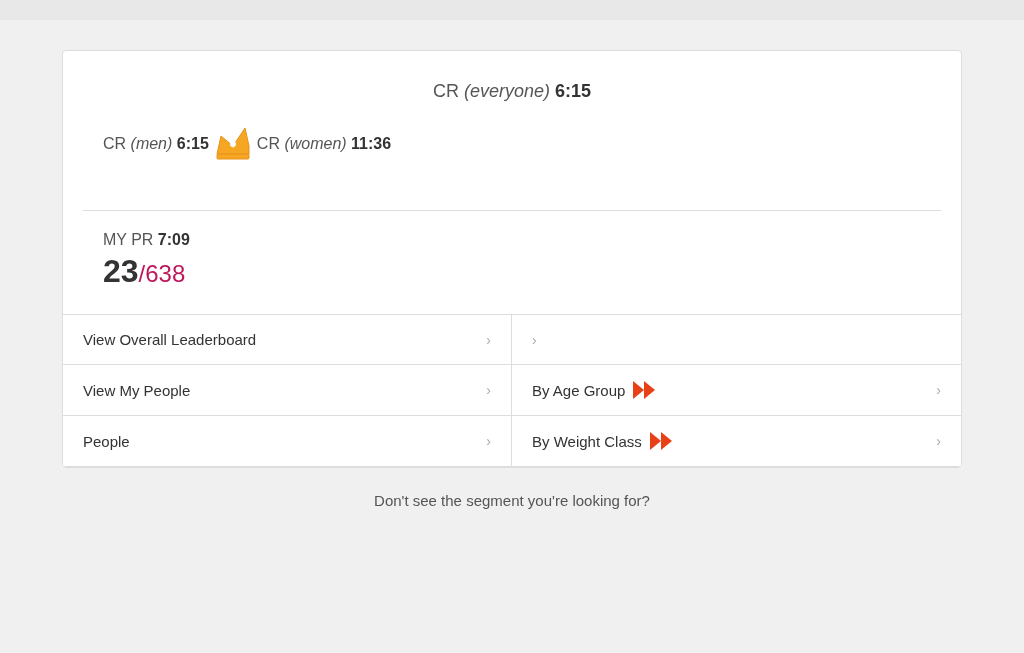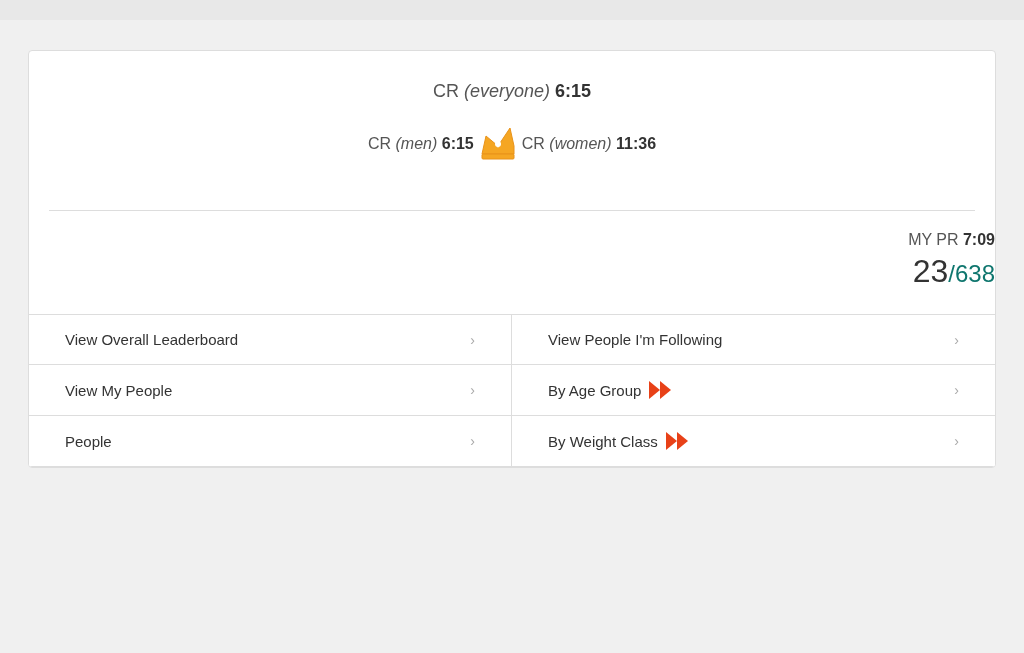--- a/index.html
+++ b/index.html
@@ -27,7 +27,7 @@
       background: #ffffff;
       border: 1px solid #ddd;
       border-radius: 4px;
-      width: 968px;
+      width: 900px;
       margin-top: 30px;
       padding-bottom: 0;
       overflow: hidden;

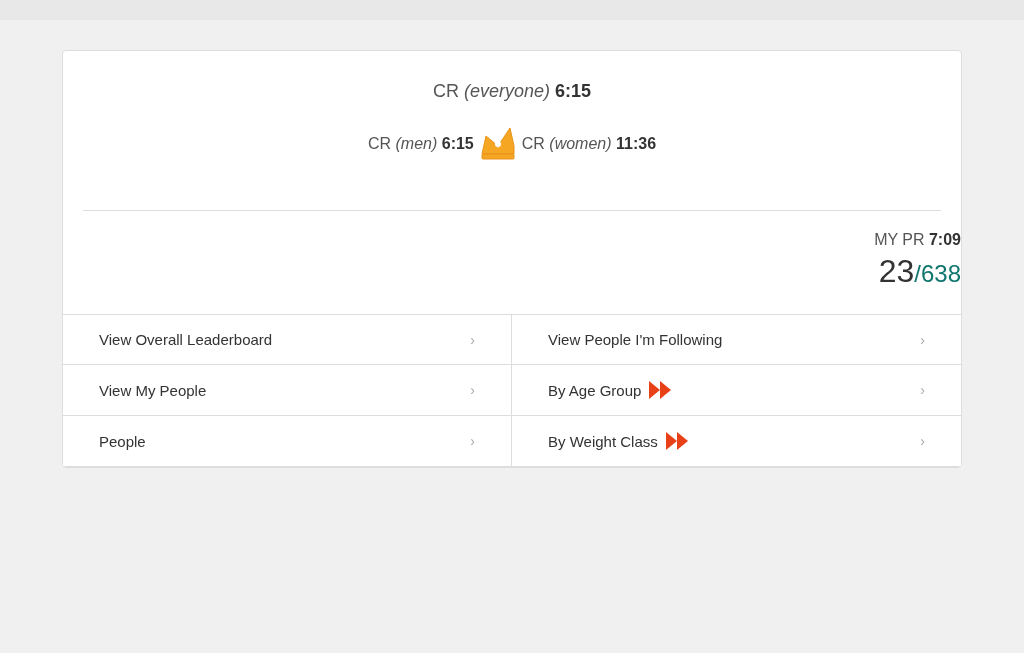--- a/index.html
+++ b/index.html
@@ -61,7 +61,6 @@
     .cr-row {
       display: flex;
       align-items: center;
-      justify-content: center;
       margin-bottom: 20px;
     }
 

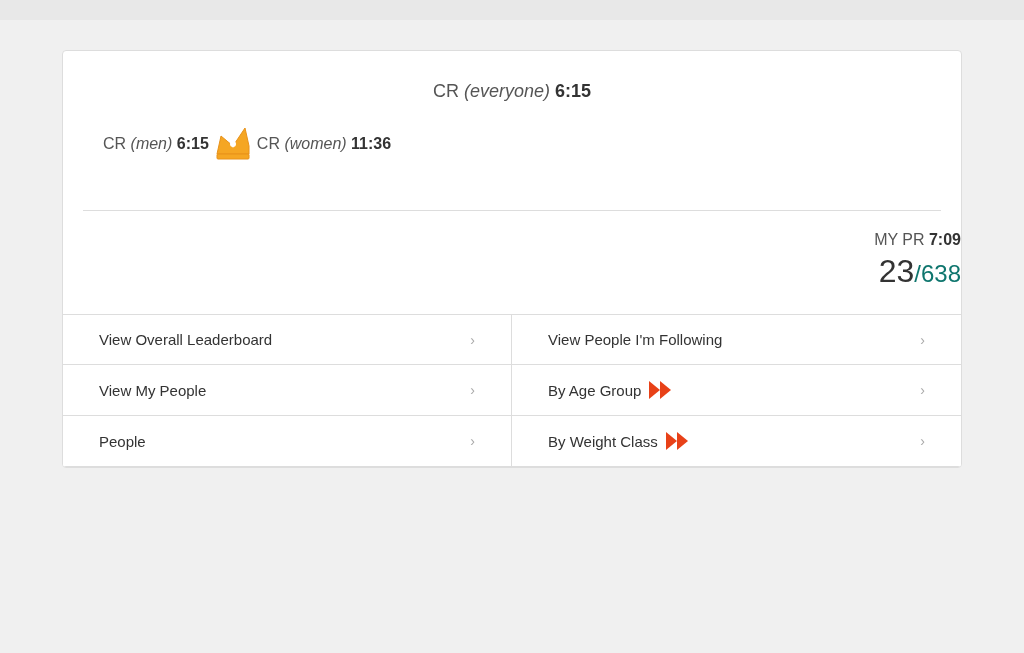--- a/index.html
+++ b/index.html
@@ -90,8 +90,9 @@
     }
 
     .pr-section {
-      text-align: right;
+      text-align: left;
       margin-bottom: 24px;
+      padding-left: 40px;
     }
 
     .my-pr-label {

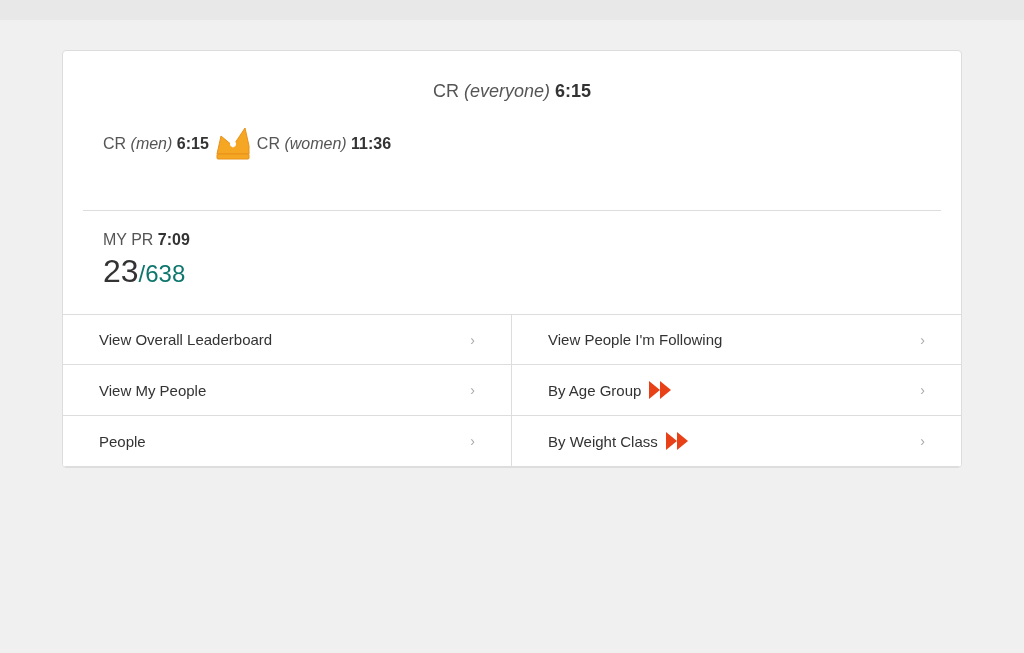--- a/index.html
+++ b/index.html
@@ -117,7 +117,7 @@
     }
 
     .rank-row .rank-number {
-      font-weight: 400;
+      font-weight: 700;
       font-size: 32px;
     }
 

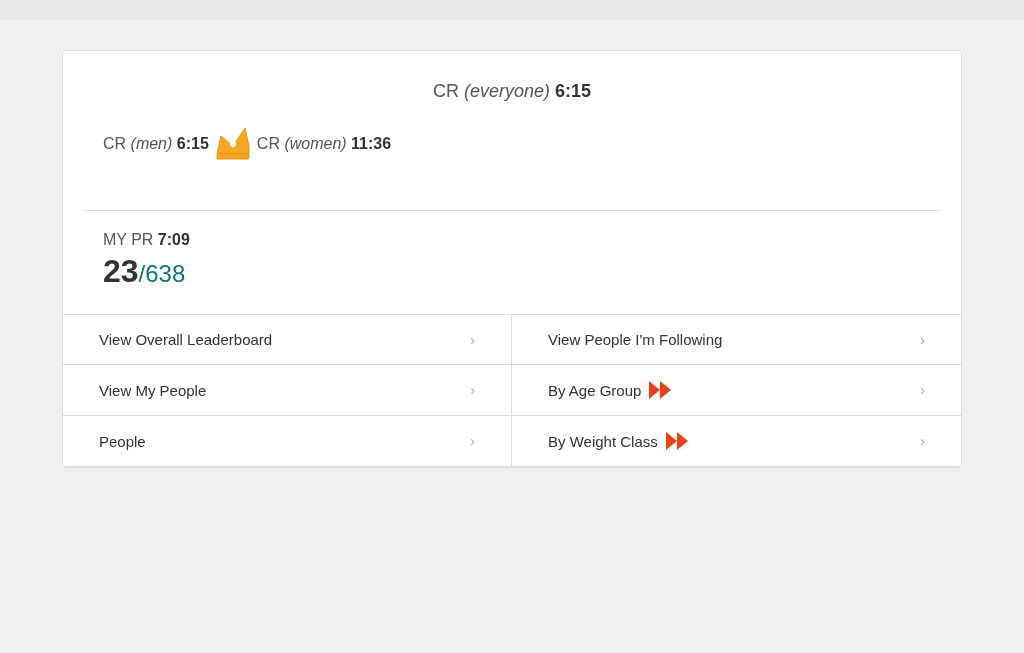--- a/index.html
+++ b/index.html
@@ -123,7 +123,7 @@
 
     .rank-row .rank-total {
       font-weight: 400;
-      color: #0f766e;
+      color: #be185d;
       font-size: 24px;
     }
 

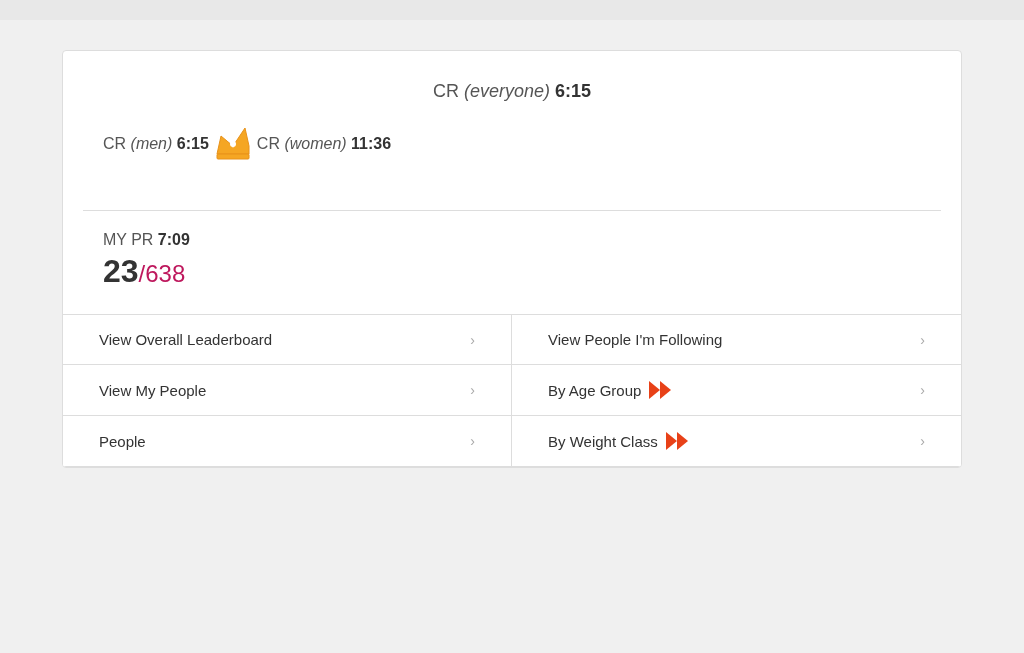--- a/index.html
+++ b/index.html
@@ -137,7 +137,7 @@
       display: flex;
       align-items: center;
       justify-content: space-between;
-      padding: 16px 36px;
+      padding: 16px 20px;
       border-bottom: 1px solid #ddd;
       cursor: pointer;
       background: #fff;

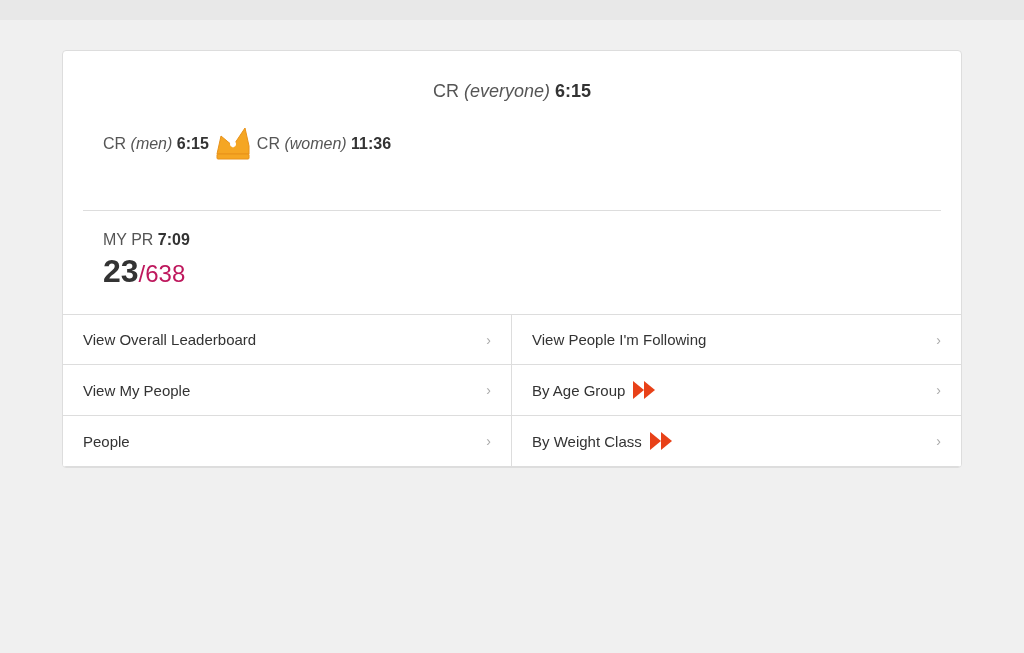--- a/index.html
+++ b/index.html
@@ -224,7 +224,6 @@
         <span class="chevron">›</span>
       </div>
       <div class="menu-item">
-        <span class="menu-item-label">View People I'm Following</span>
         <span class="chevron">›</span>
       </div>
       <div class="menu-item">

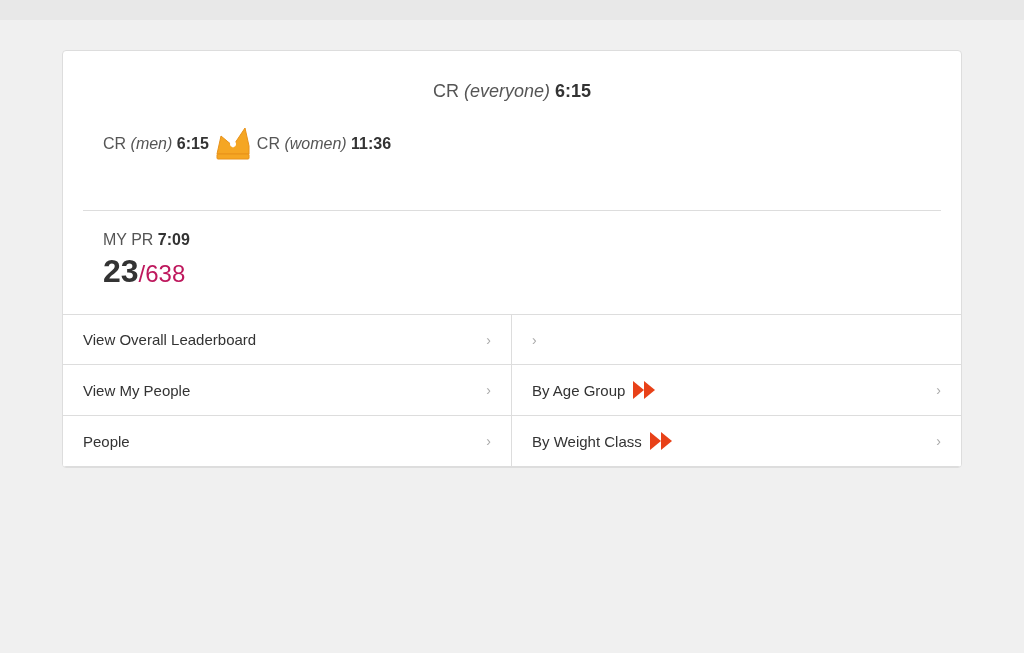--- a/index.html
+++ b/index.html
@@ -257,6 +257,9 @@
     </div>
   </div>
 
+  <div class="footer-text">
+    <span>Don't see the segment you're looking for?</span>
+  </div>
 </div>
 
 </body></html>

